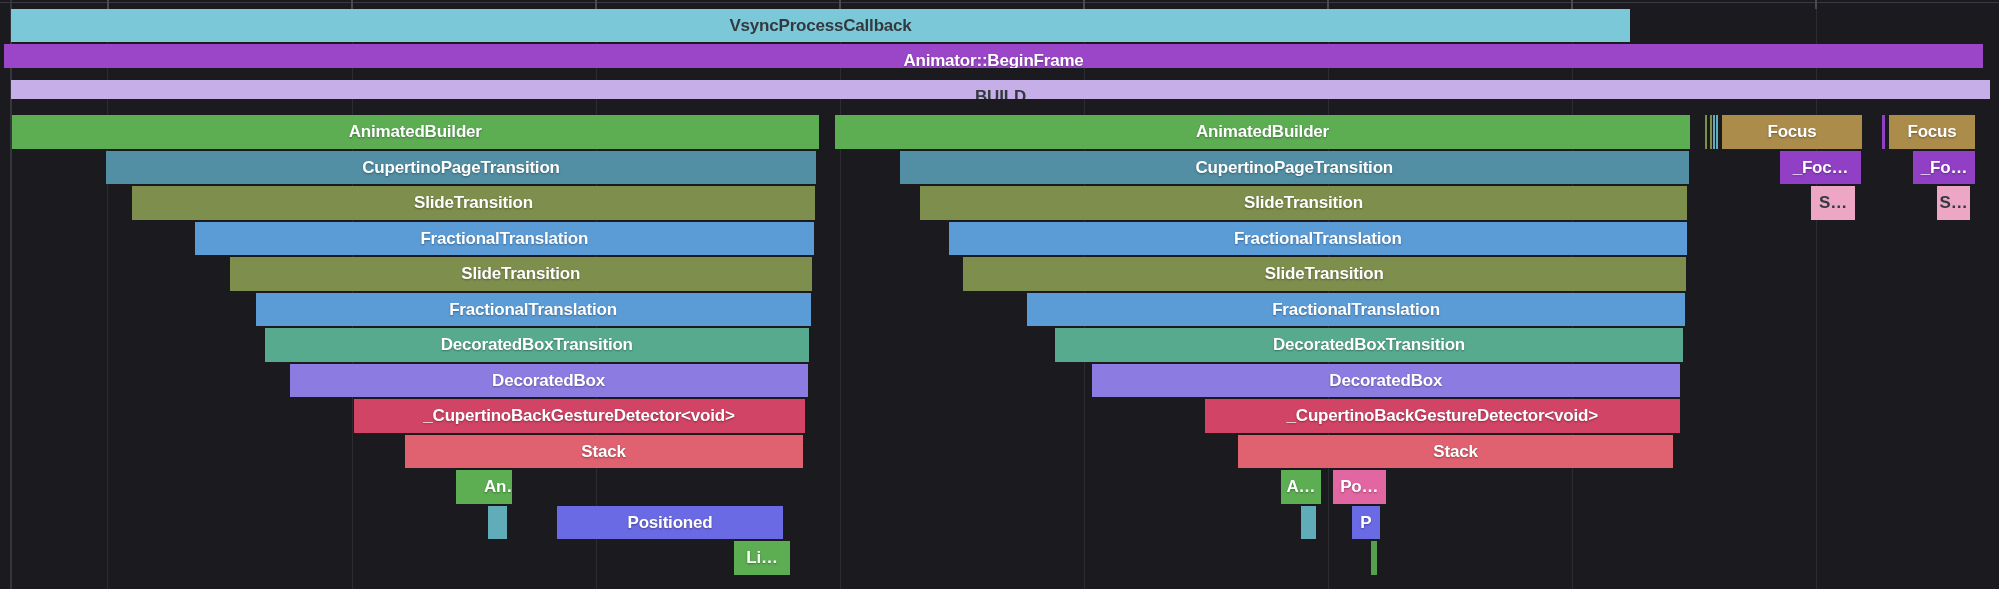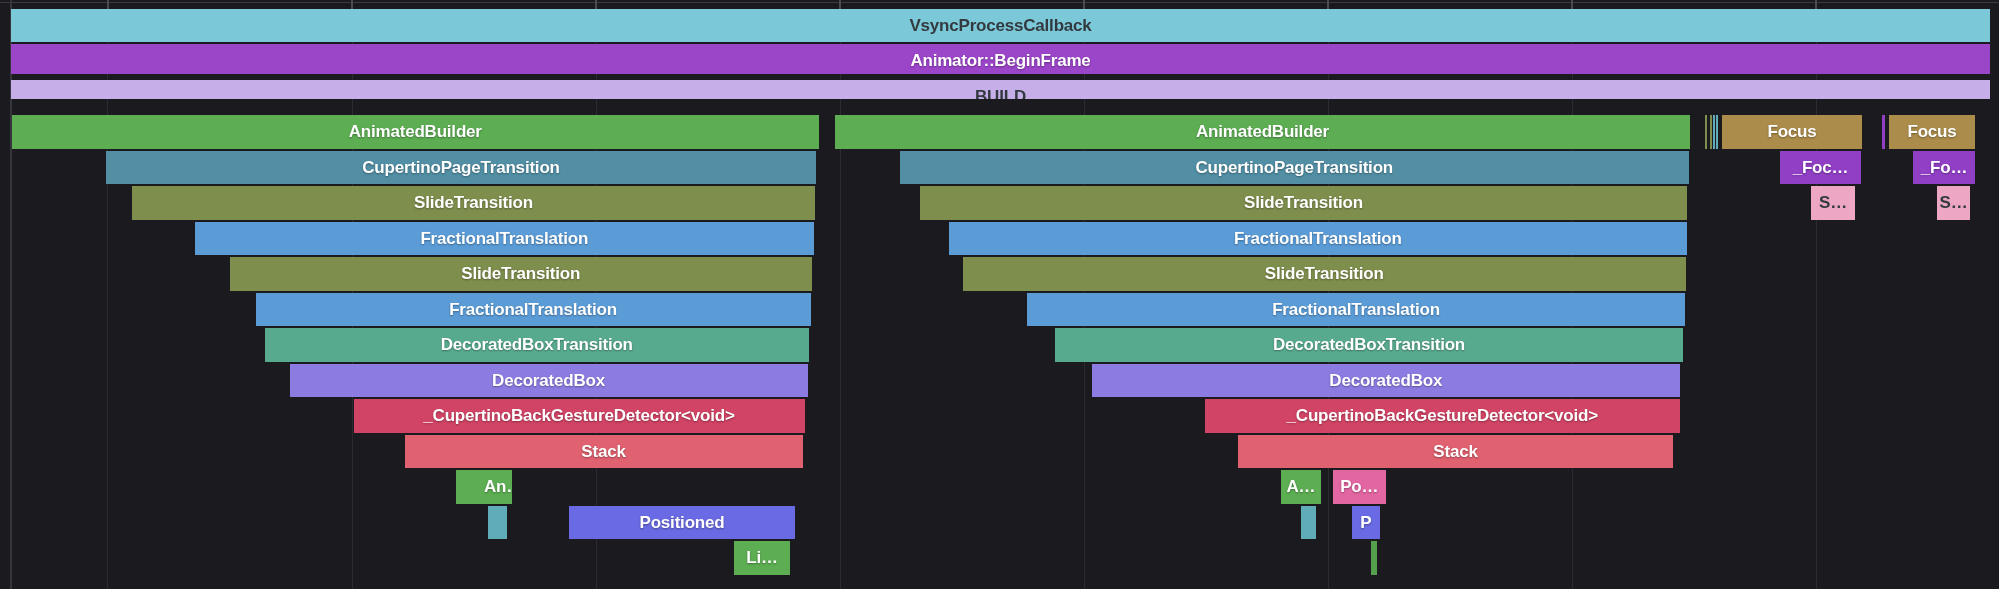--- a/index.html
+++ b/index.html
@@ -66,7 +66,7 @@
     <div class="tick" style="left: 1571px;"></div>
     <div class="gridline" style="left: 1815.5px;"></div>
     <div class="tick" style="left: 1815px;"></div>
-    <div class="bar dark" style="left: 11px; top: 8.5px; width: 1979px; height: 33.5px; line-height: 33.5px; background: rgb(123, 200, 217);">VsyncProcessCallback</div>
+    <div class="bar dark" style="left: 11px; top: 8.5px; width: 1619px; height: 33.5px; line-height: 33.5px; background: rgb(123, 200, 217);">VsyncProcessCallback</div>
     <div class="bar" style="left: 11px; top: 44px; width: 1979px; height: 30px; line-height: 33.5px; background: rgb(155, 69, 201);">Animator::BeginFrame</div>
     <div class="bar dark" style="left: 11px; top: 79.5px; width: 1979px; height: 19px; line-height: 33.5px; background: rgb(198, 174, 232);">BUILD</div>
     <div class="bar" style="left: 11.5px; top: 115px; width: 807.5px; height: 33.5px; line-height: 33.5px; background: rgb(93, 173, 83);">AnimatedBuilder</div>

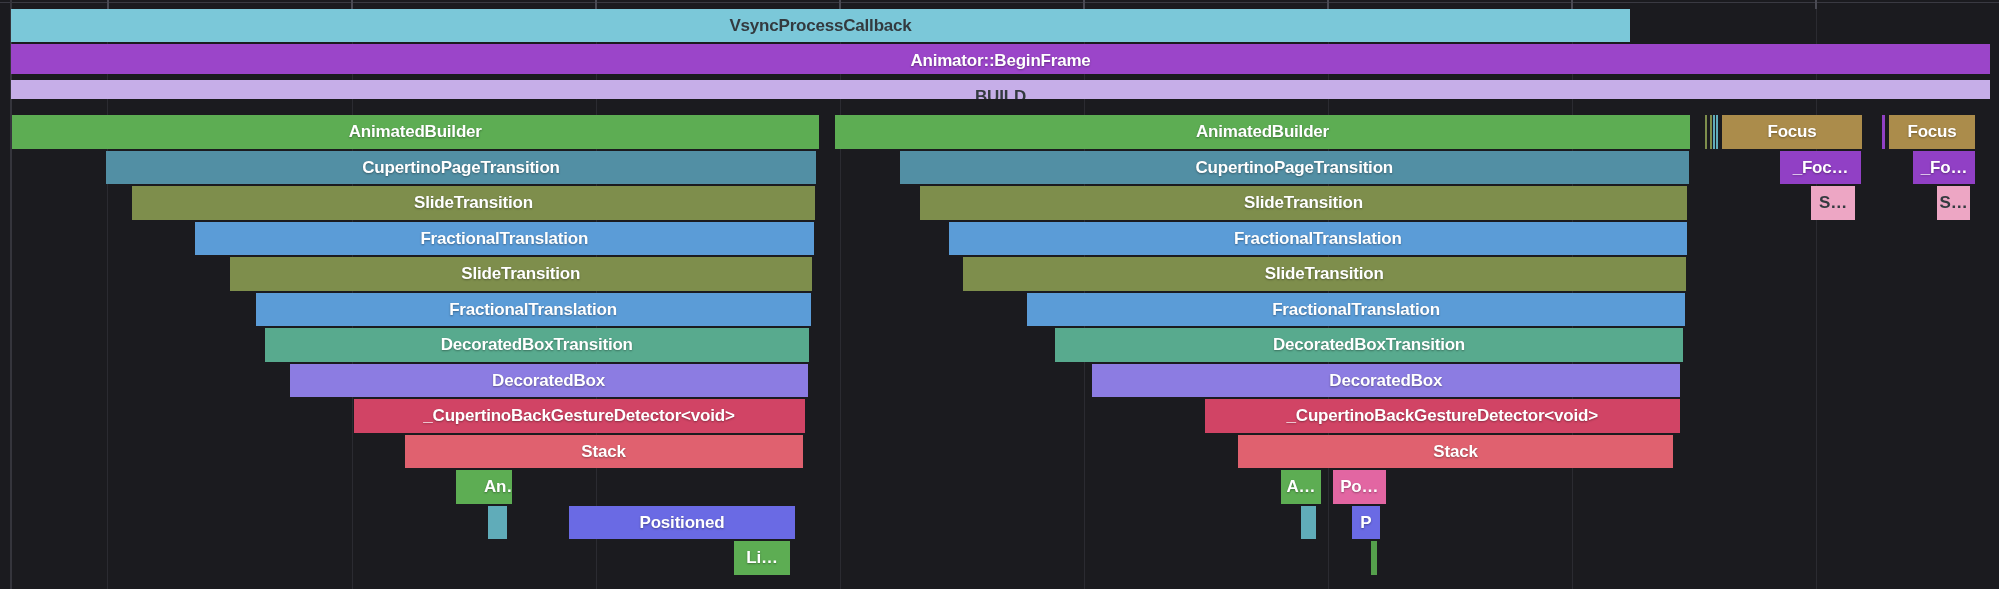--- a/index.html
+++ b/index.html
@@ -67,7 +67,7 @@
     <div class="gridline" style="left: 1815.5px;"></div>
     <div class="tick" style="left: 1815px;"></div>
     <div class="bar dark" style="left: 11px; top: 8.5px; width: 1619px; height: 33.5px; line-height: 33.5px; background: rgb(123, 200, 217);">VsyncProcessCallback</div>
-    <div class="bar" style="left: 11px; top: 44px; width: 1979px; height: 30px; line-height: 33.5px; background: rgb(155, 69, 201);">Animator::BeginFrame</div>
+    <div class="bar" style="left: 4px; top: 44px; width: 1979px; height: 24px; line-height: 33.5px; background: rgb(155, 69, 201);">Animator::BeginFrame</div>
     <div class="bar dark" style="left: 11px; top: 79.5px; width: 1979px; height: 19px; line-height: 33.5px; background: rgb(198, 174, 232);">BUILD</div>
     <div class="bar" style="left: 11.5px; top: 115px; width: 807.5px; height: 33.5px; line-height: 33.5px; background: rgb(93, 173, 83);">AnimatedBuilder</div>
     <div class="bar" style="left: 835px; top: 115px; width: 855px; height: 33.5px; line-height: 33.5px; background: rgb(93, 173, 83);">AnimatedBuilder</div>

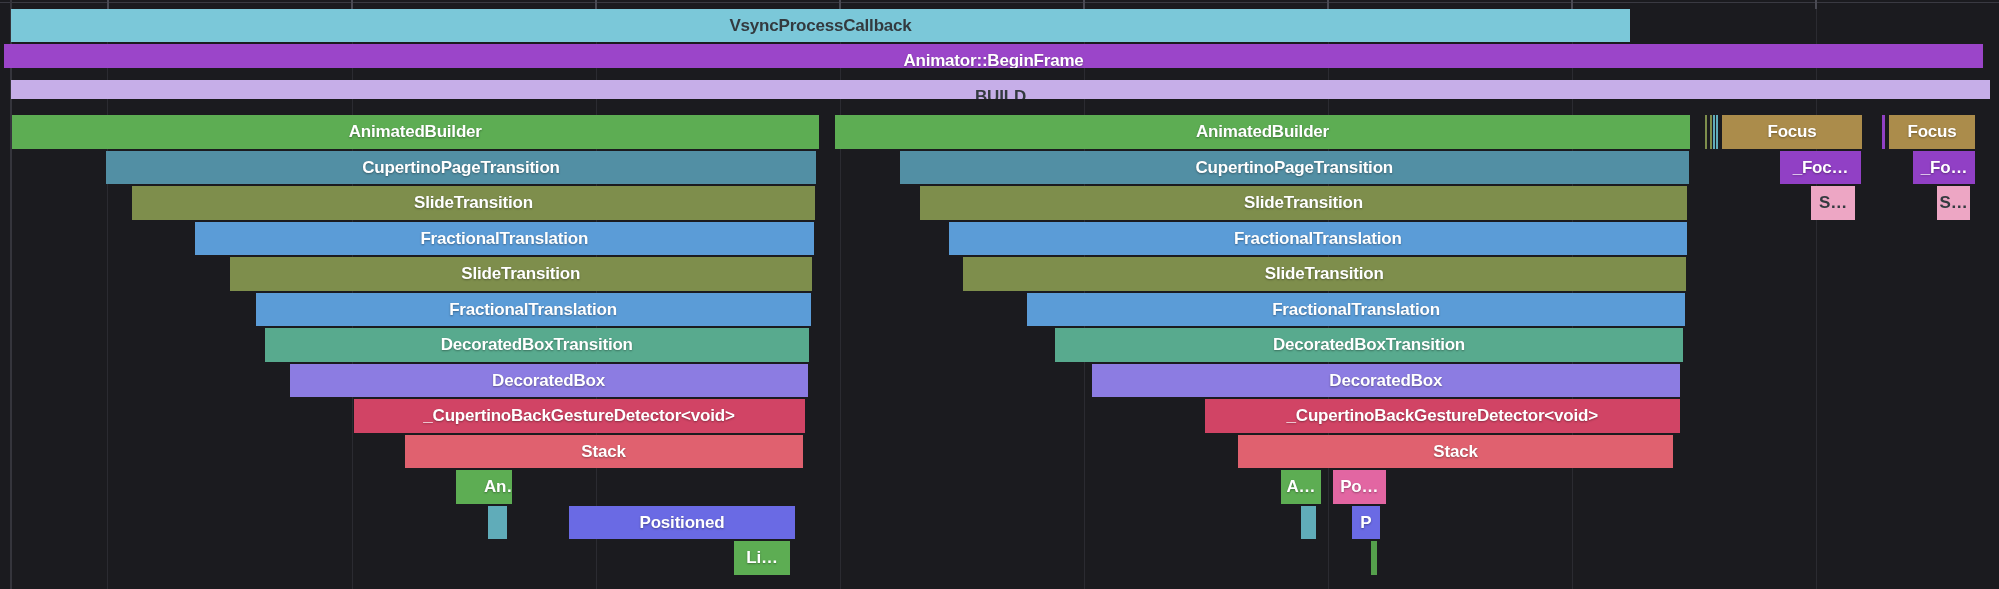--- a/index.html
+++ b/index.html
@@ -104,7 +104,7 @@
     <div class="bar" style="left: 1281px; top: 470px; width: 40px; height: 33.5px; line-height: 33.5px; background: rgb(93, 173, 83);">A…</div>
     <div class="bar" style="left: 1332.5px; top: 470px; width: 53.5px; height: 33.5px; line-height: 33.5px; background: rgb(226, 102, 162);">Po…</div>
     <div class="bar" style="left: 488px; top: 505.5px; width: 19px; height: 33.5px; line-height: 33.5px; background: rgb(96, 172, 185);"></div>
-    <div class="bar" style="left: 569px; top: 505.5px; width: 226px; height: 33.5px; line-height: 33.5px; background: rgb(106, 106, 228);">Positioned</div>
+    <div class="bar" style="left: 557px; top: 505.5px; width: 226px; height: 33.5px; line-height: 33.5px; background: rgb(106, 106, 228);">Positioned</div>
     <div class="bar" style="left: 1300.5px; top: 505.5px; width: 15.5px; height: 33.5px; line-height: 33.5px; background: rgb(96, 172, 185);"></div>
     <div class="bar" style="left: 1351.5px; top: 505.5px; width: 28.5px; height: 33.5px; line-height: 33.5px; background: rgb(106, 106, 228);">P</div>
     <div class="bar" style="left: 734px; top: 541px; width: 56px; height: 33.5px; line-height: 33.5px; background: rgb(93, 173, 83);">Li…</div>

